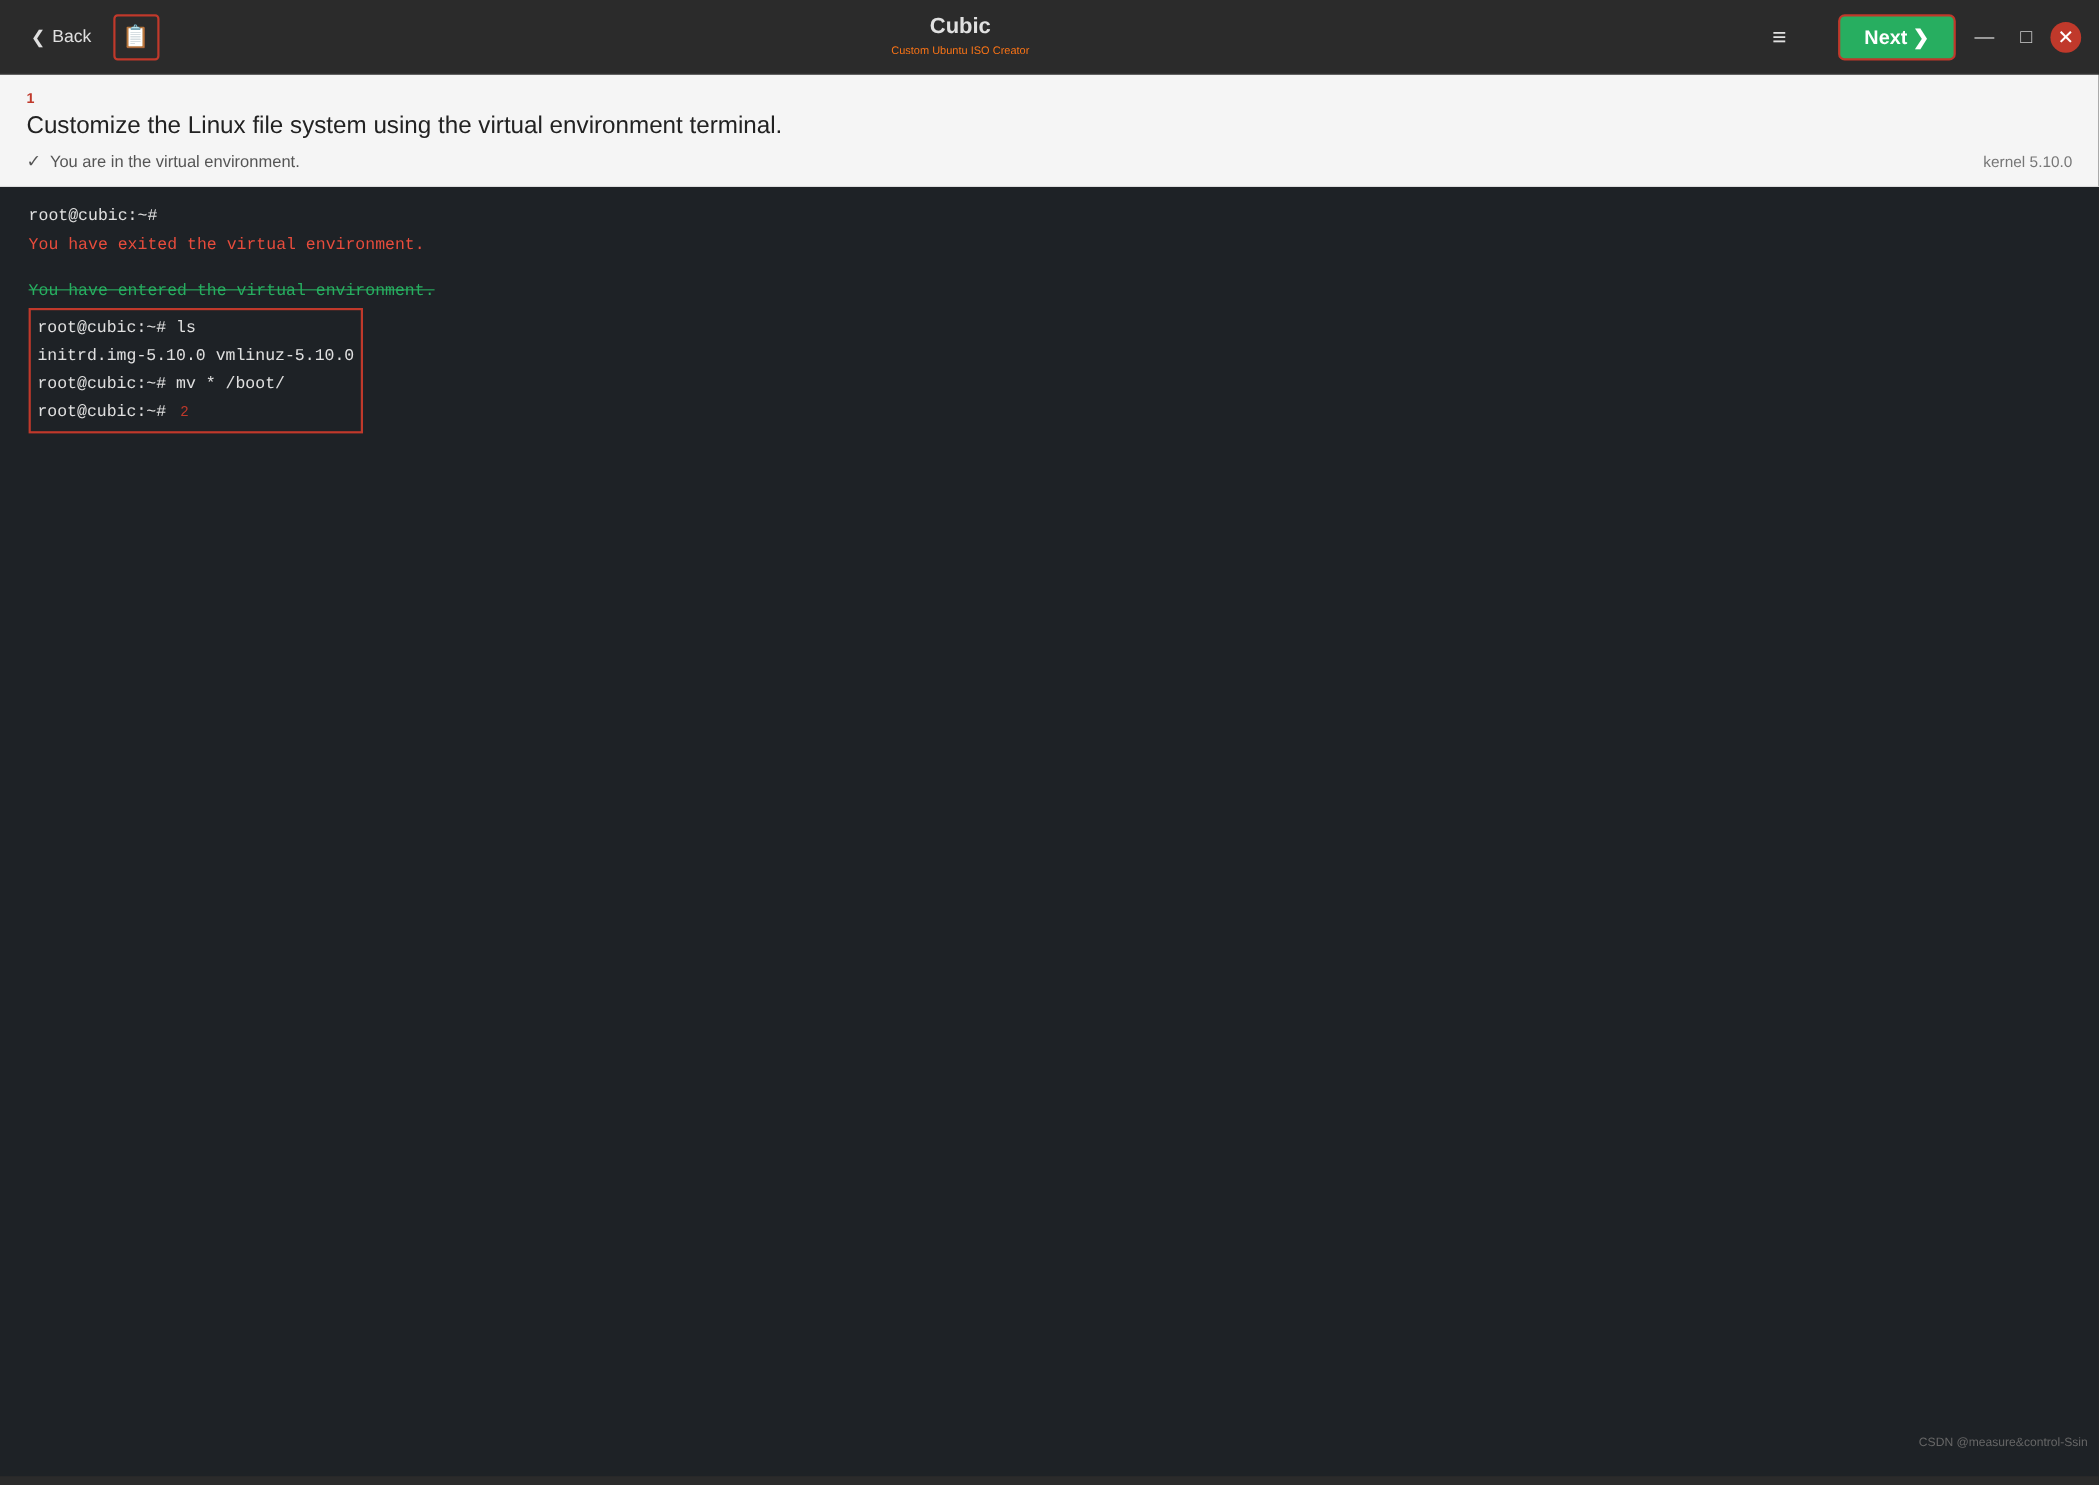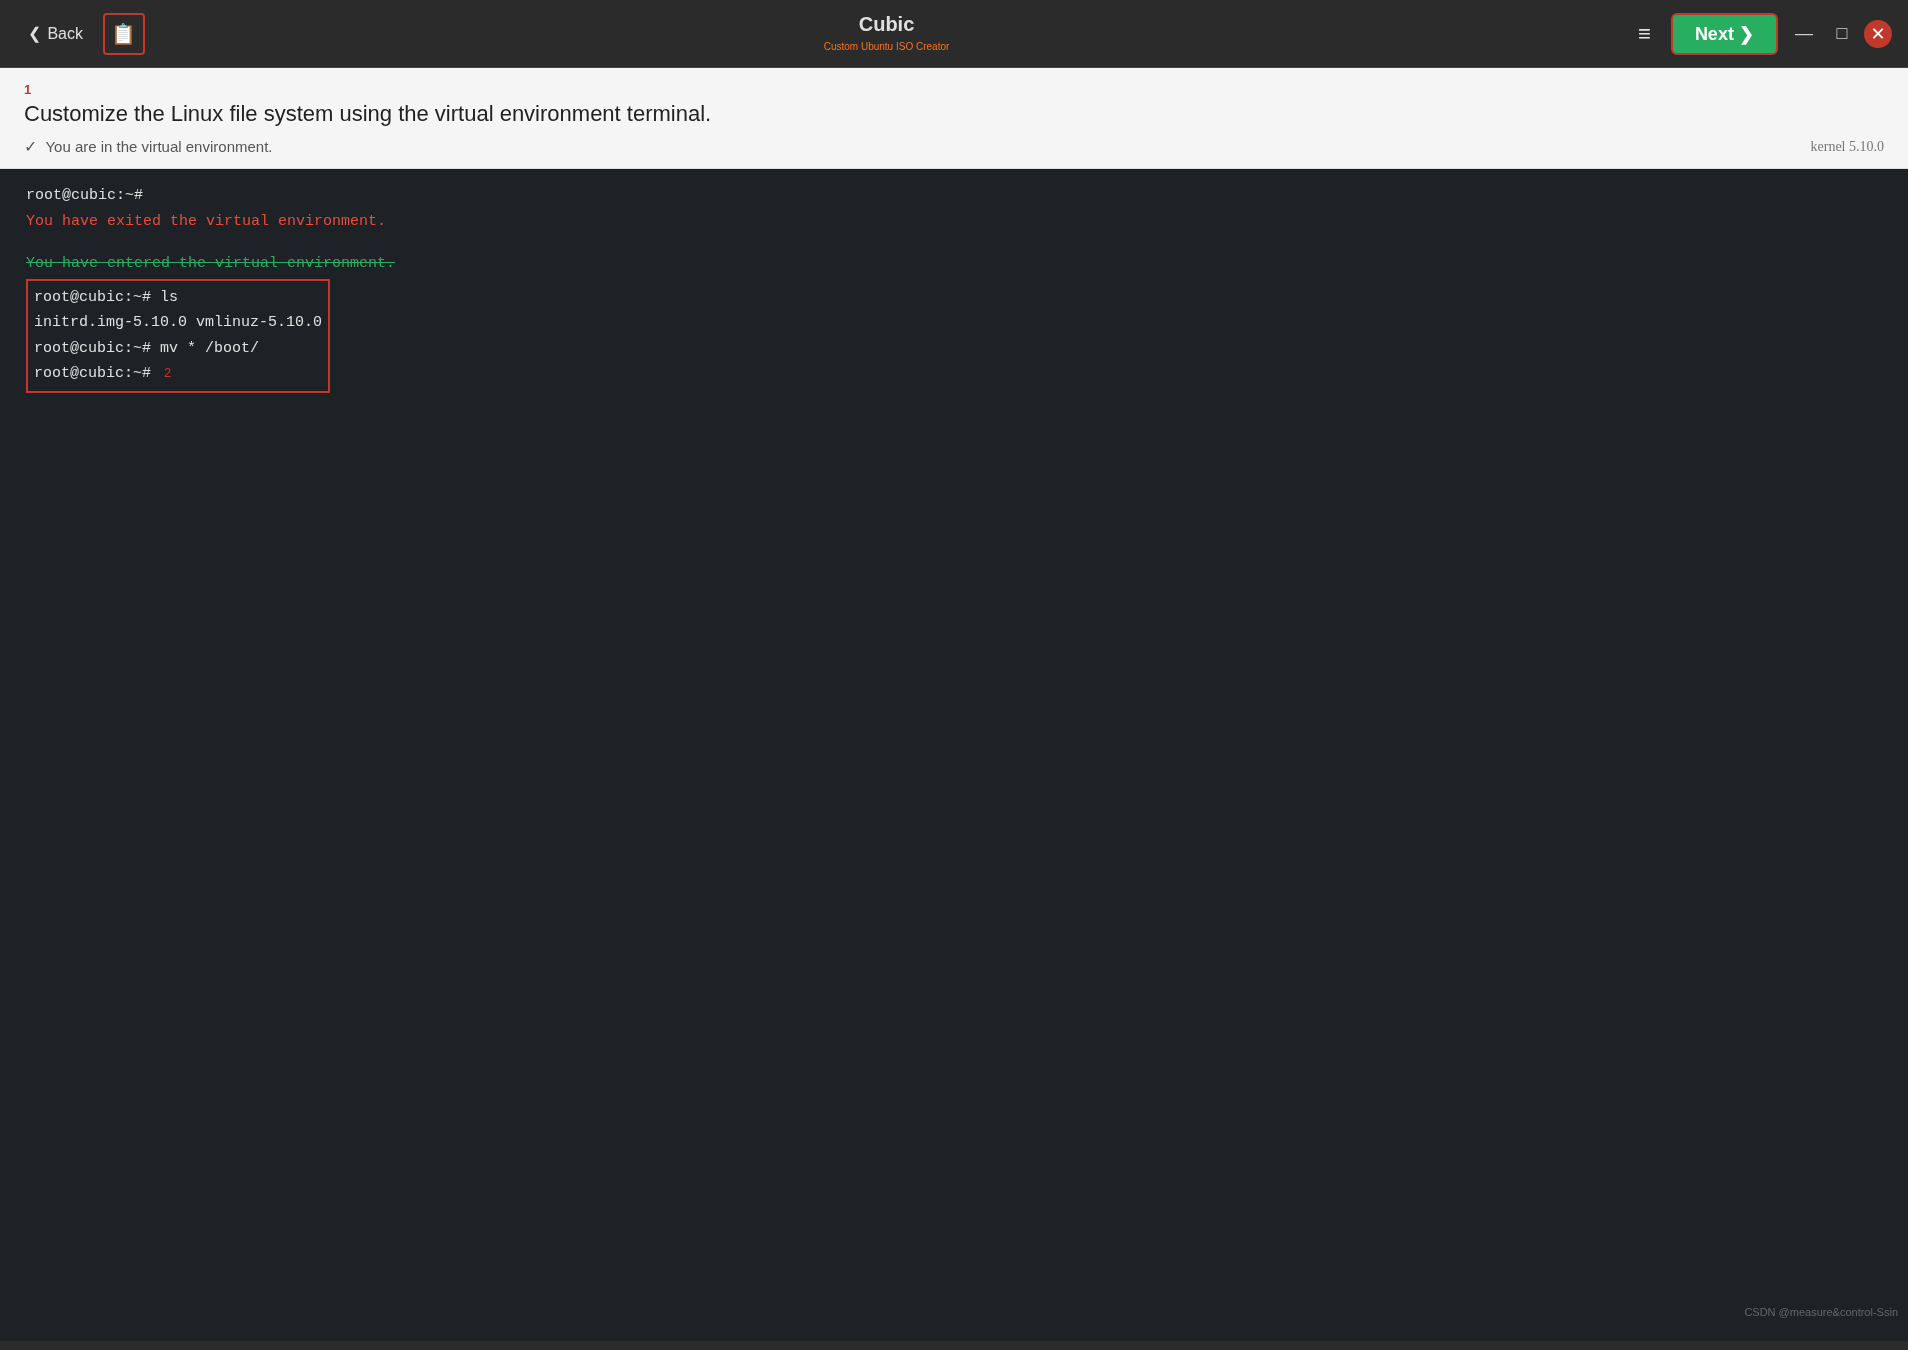--- a/index.html
+++ b/index.html
@@ -91,6 +91,7 @@
       font-weight: 600;
       padding: 8px 22px;
       cursor: pointer;
+      margin-left: 27px;
     }
     .window-controls {
       display: flex;

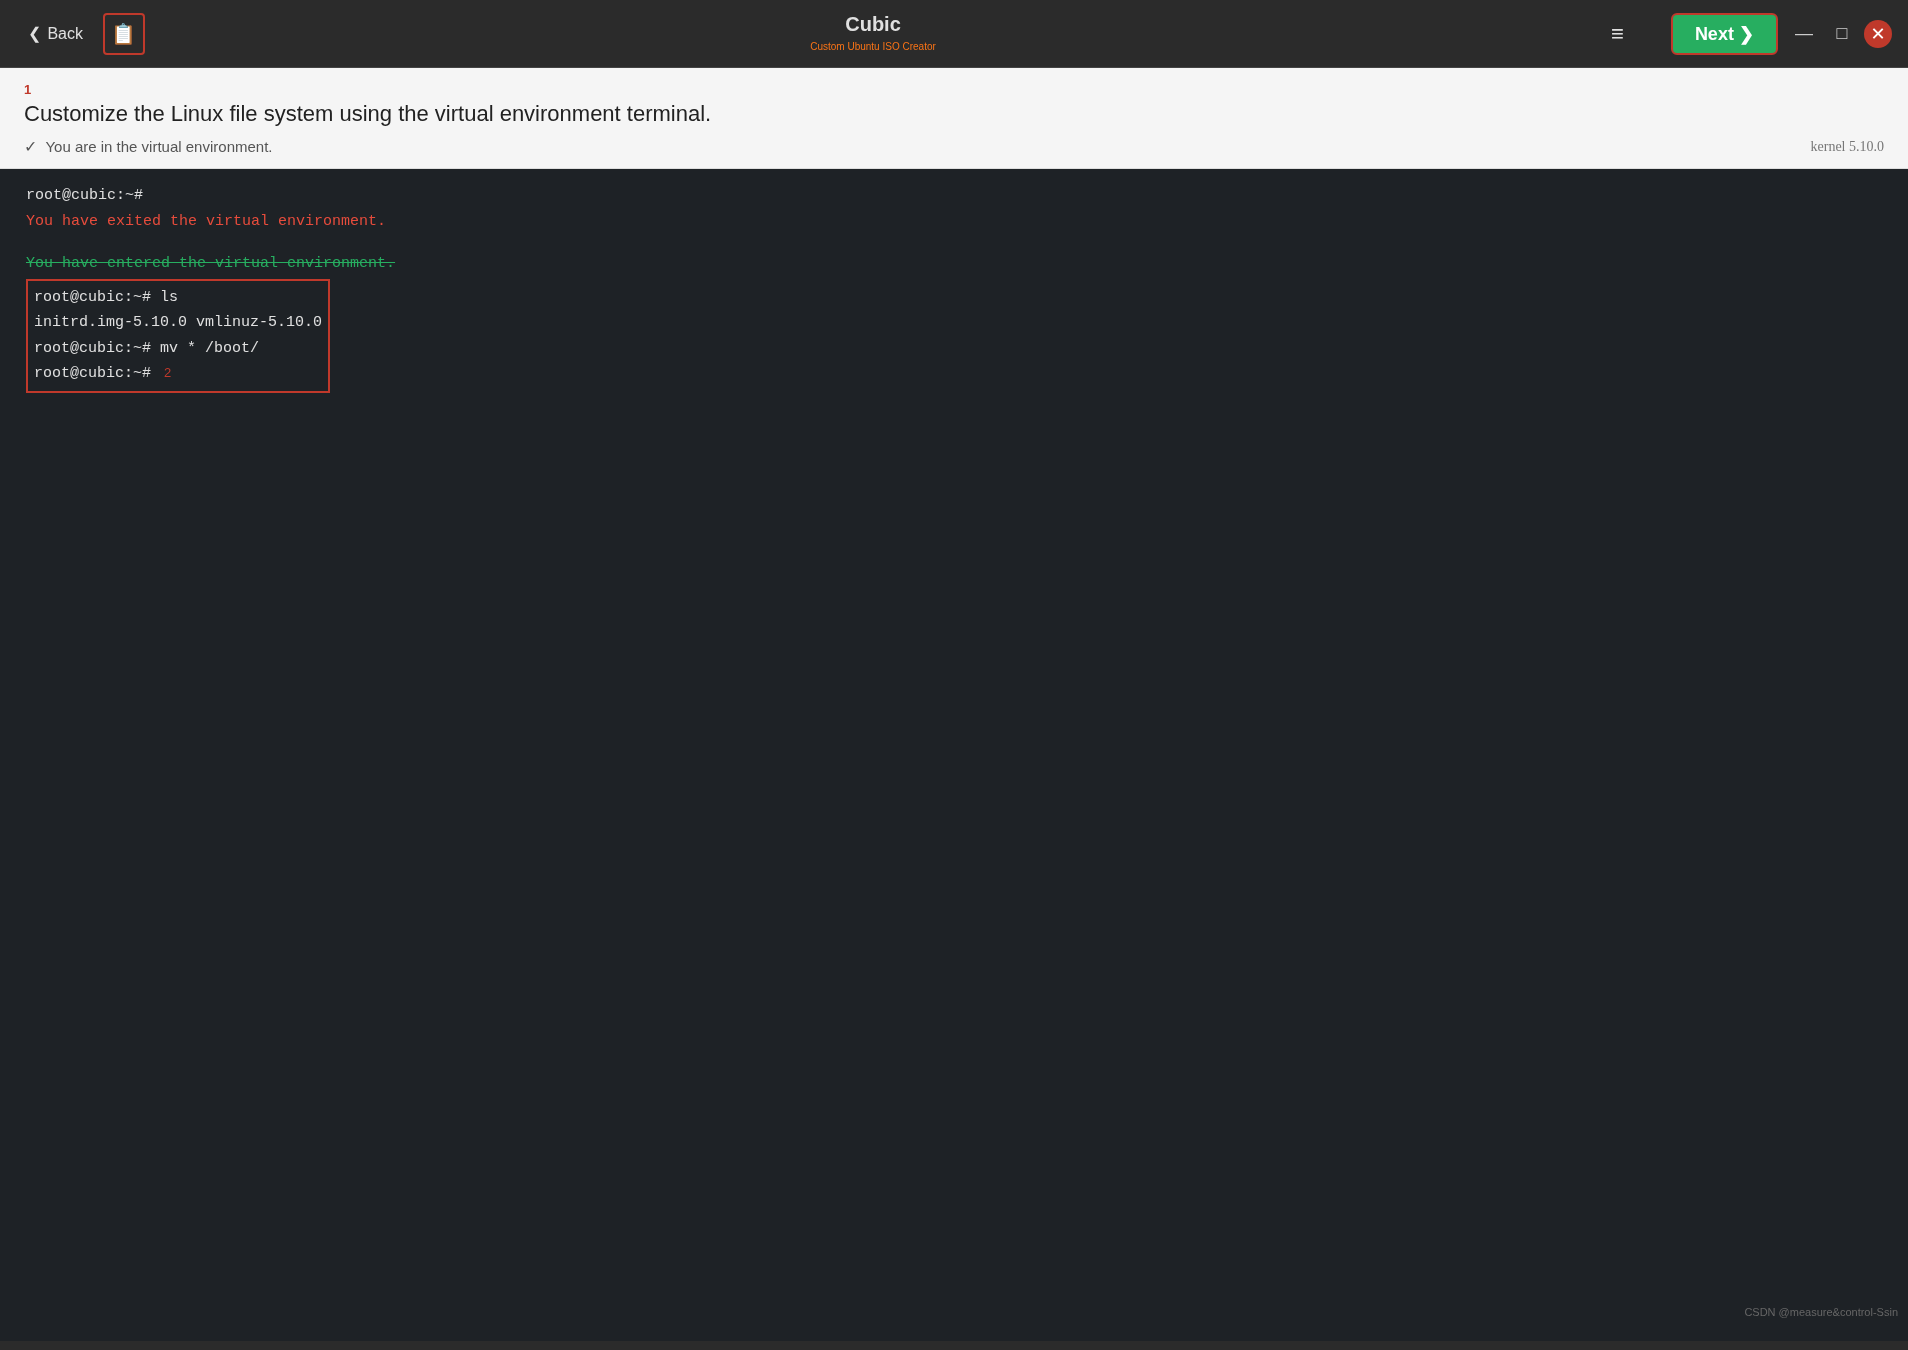--- a/index.html
+++ b/index.html
@@ -151,7 +151,6 @@
     .kernel-label {
       color: #777;
       font-size: 14px;
-      font-family: Liberation Serif, serif;
     }
 
     

